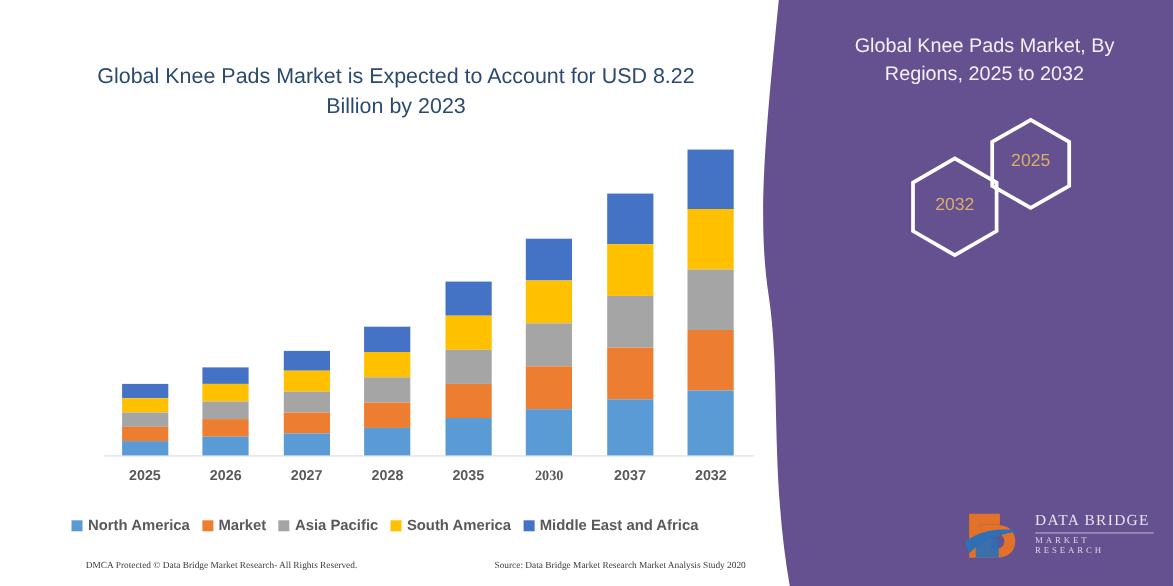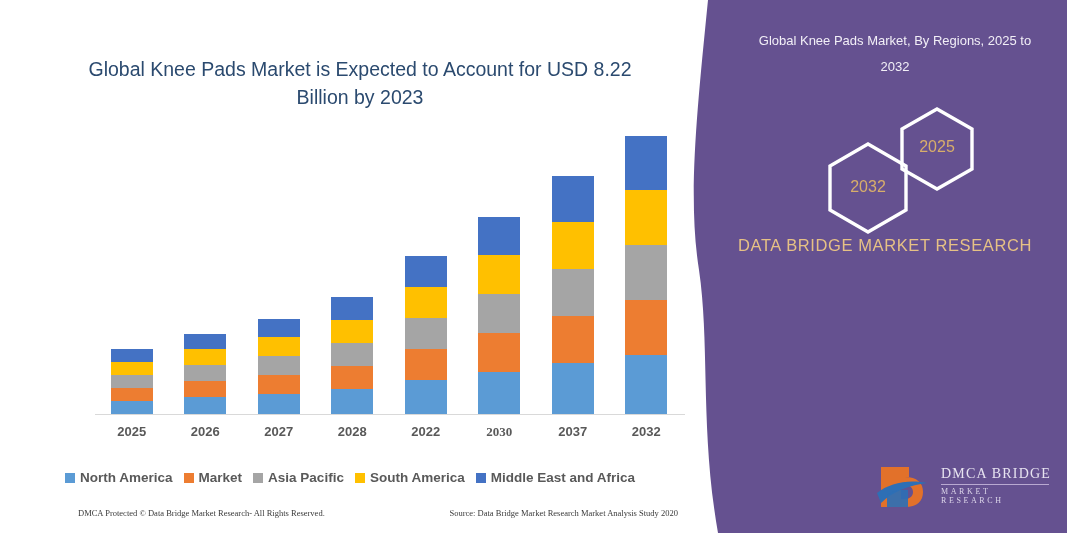--- a/index.html
+++ b/index.html
@@ -137,7 +137,7 @@
     top: 28px;
     width: 290px;
     text-align: center;
-    font-size: 13px;
+    font-size: 18px;
     line-height: 26px;
     color: #f2eff7;
     font-family: "Liberation Sans", sans-serif;

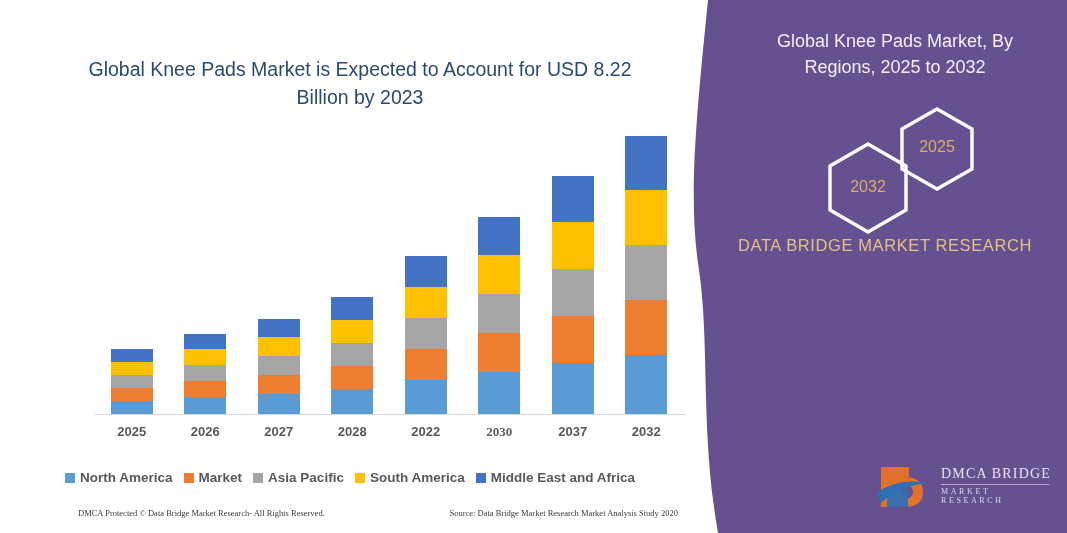--- a/index.html
+++ b/index.html
@@ -337,7 +337,6 @@
       <div class="hex-label" style="top: 33px; color: rgb(216, 174, 106);">2025</div>
     </div>
 
-    <div id="brand-name" style="color: rgb(230, 193, 133);">DATA BRIDGE MARKET RESEARCH</div>
 
     <div id="logo">
       <svg width="62" height="50" viewBox="0 0 62 50">

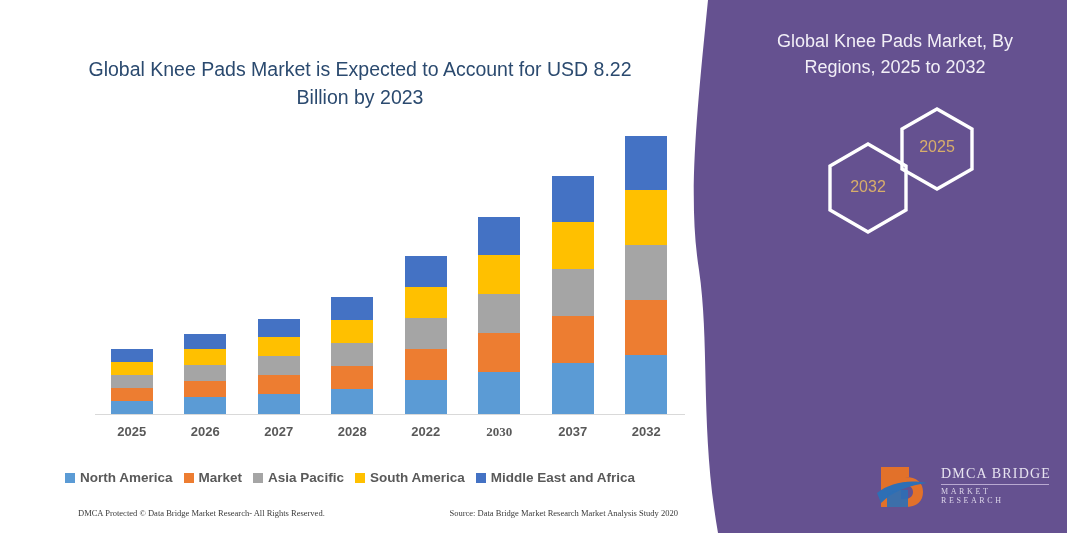--- a/index.html
+++ b/index.html
@@ -280,7 +280,7 @@
         <div class="x-label" style="left: 170.25px;">2026</div>
         <div class="x-label" style="left: 243.75px;">2027</div>
         <div class="x-label" style="left: 317.25px;">2028</div>
-        <div class="x-label" style="left: 390.75px;">2022</div>
+        <div class="x-label" style="left: 390.75px;">2035</div>
         <div class="x-label" style="left: 464.25px; font-family: Liberation Serif, serif;">2030</div>
         <div class="x-label" style="left: 537.75px;">2037</div>
         <div class="x-label" style="left: 611.25px;">2032</div>

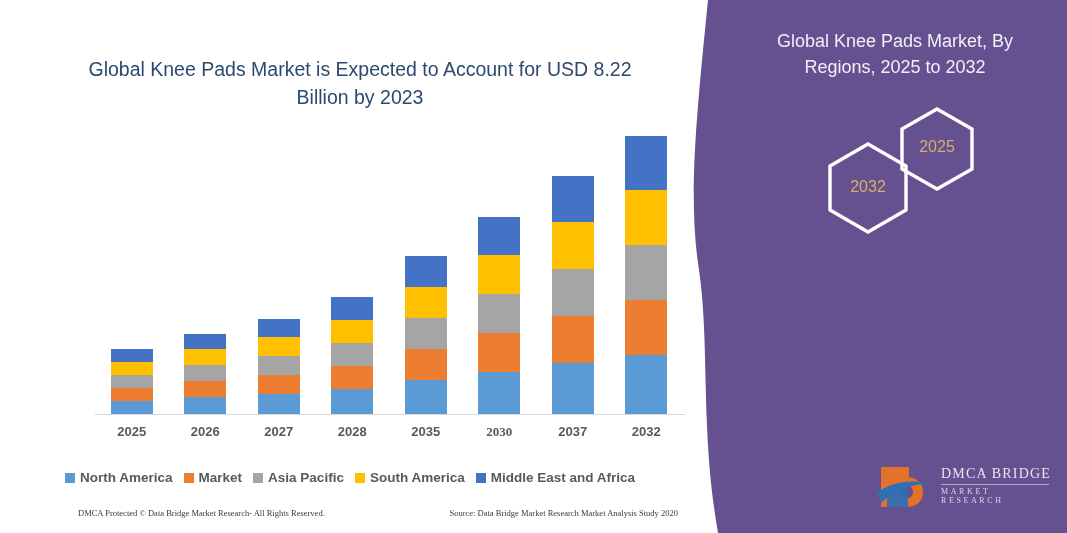--- a/index.html
+++ b/index.html
@@ -346,7 +346,7 @@
         <path d="M12,32 C18,28 26,26 33,27 L33,44 L12,44 Z" fill="#2E6FB5" opacity="0.92"></path>
       </svg>
       <div id="logo-text">
-        <div id="logo-title">DMCA BRIDGE</div>
+        <div id="logo-title">DATA BRIDGE</div>
         <div id="logo-rule"></div>
         <div id="logo-sub">MARKET RESEARCH</div>
       </div>

